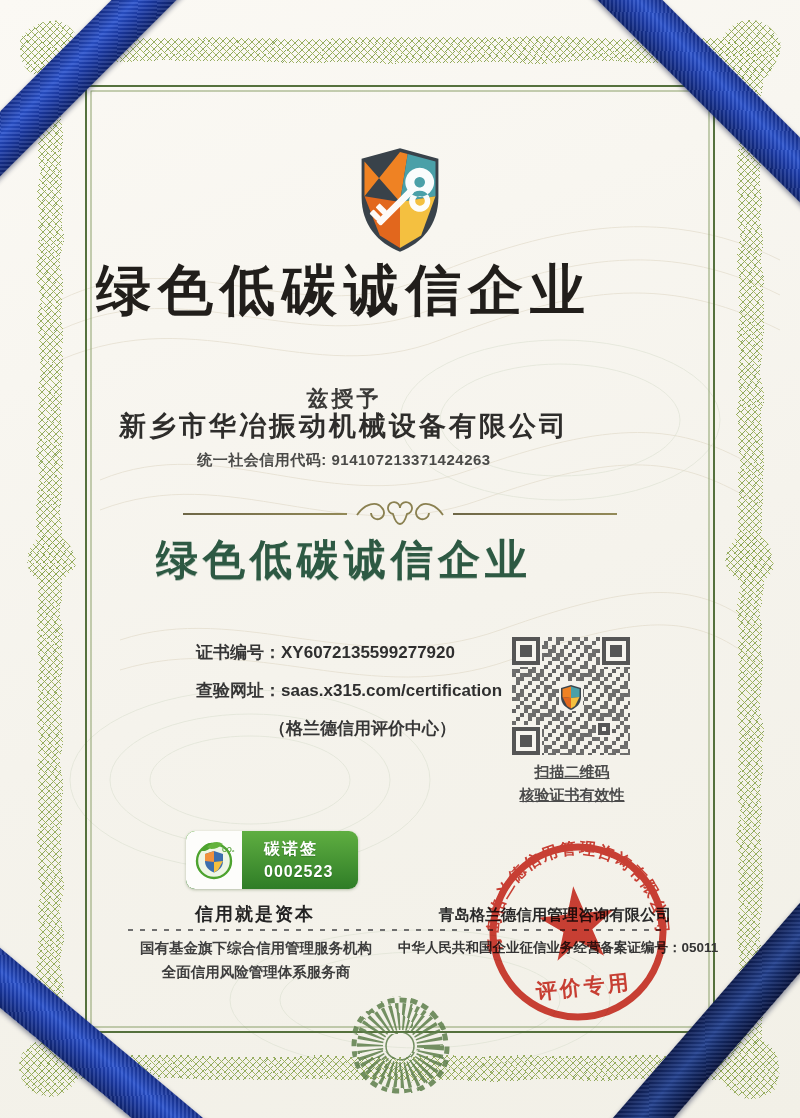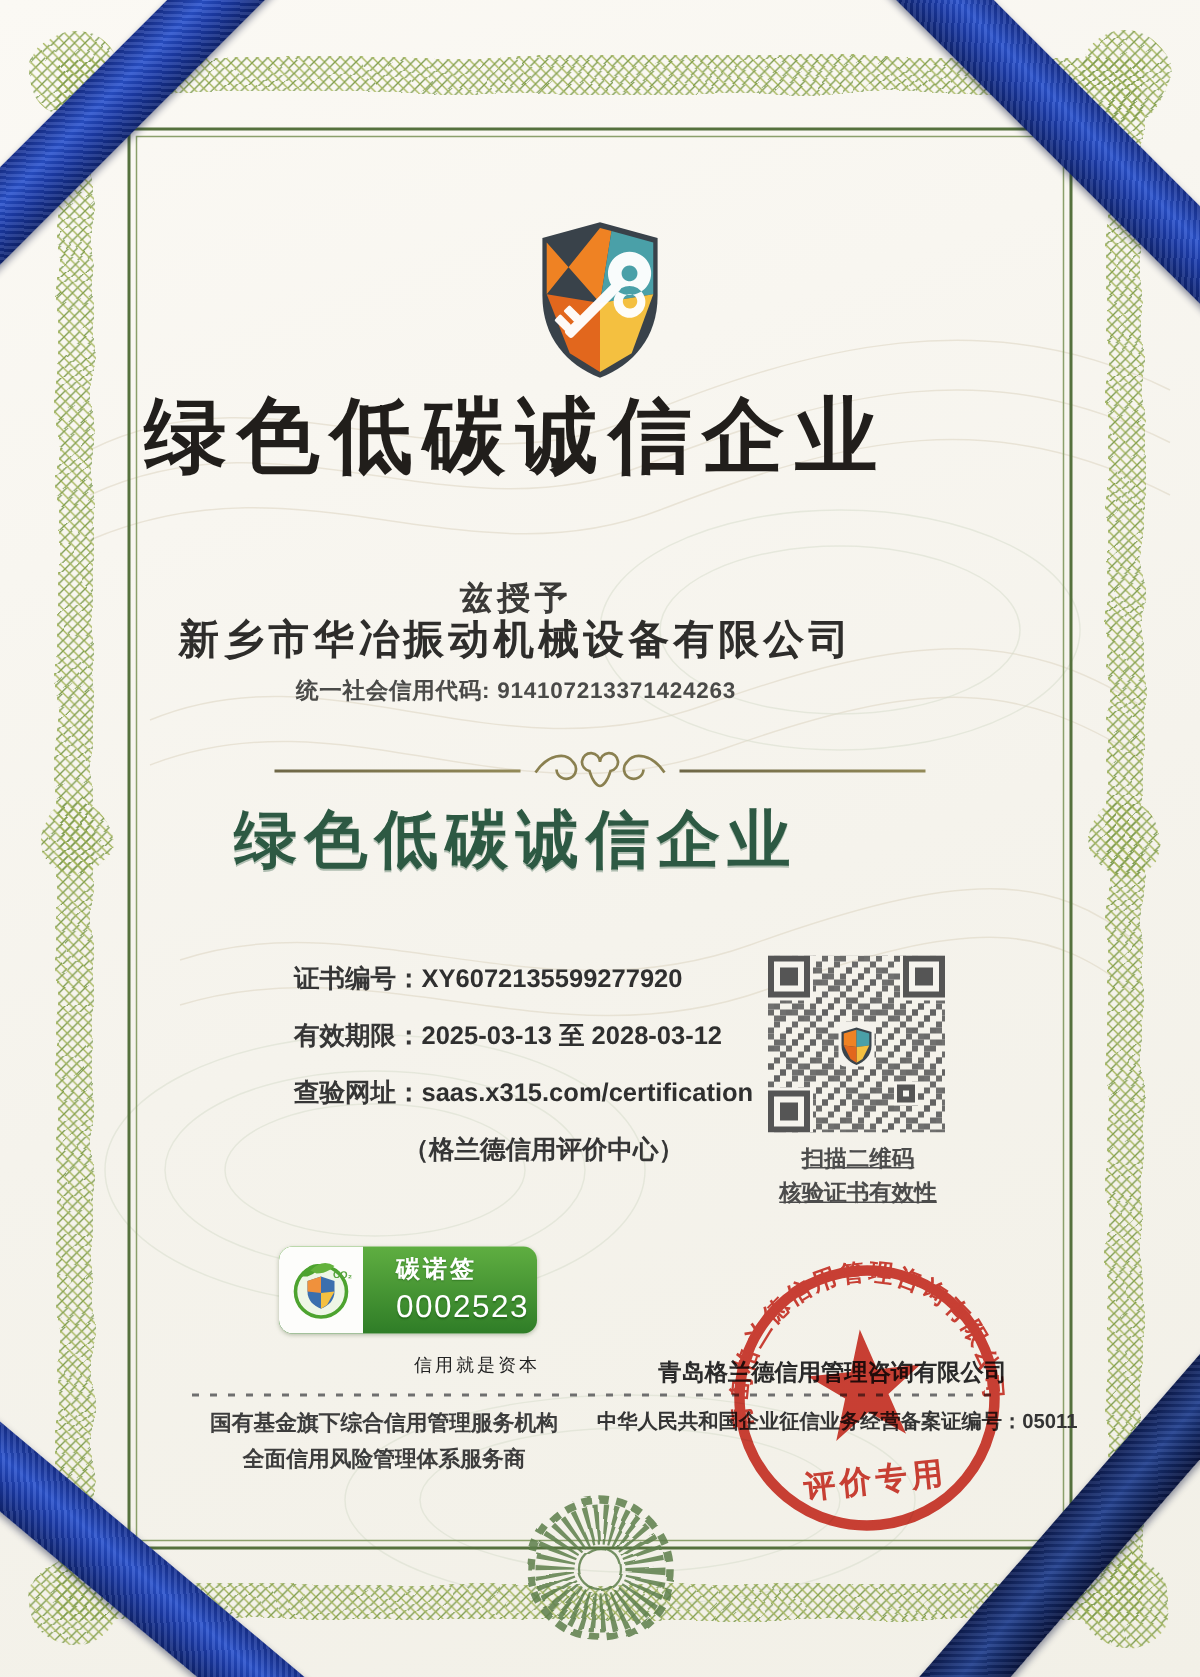--- a/index.html
+++ b/index.html
@@ -185,9 +185,6 @@
   <div class="info-block">
     <div class="info-row">
       <span class="lbl">证书编号：</span><span class="val">XY6072135599277920</span>
-    </div>
-    <div class="info-row">
-      <span class="lbl">有效期限：</span><span class="val">2025-03-13 至 2028-03-12</span>
     </div>
     <div class="info-row">
       <span class="lbl">查验网址：</span><span class="val">saas.x315.com/certification</span>

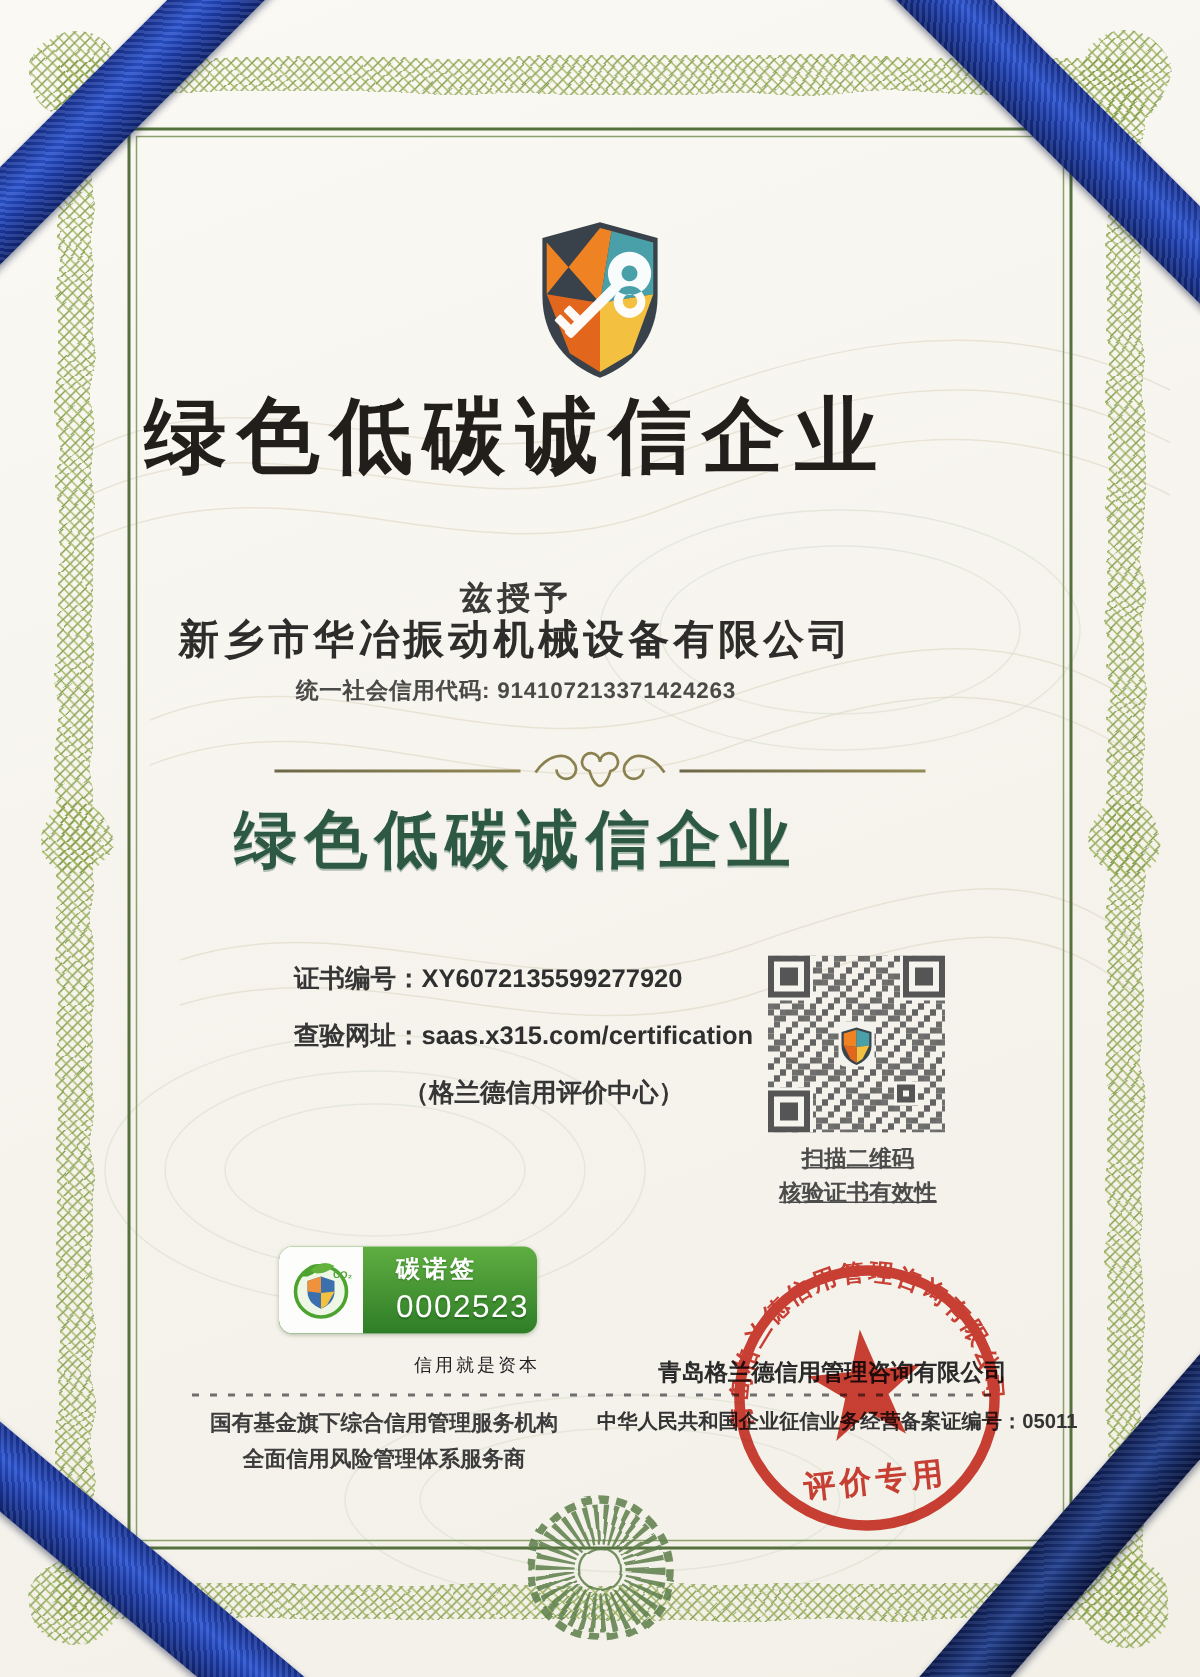--- a/index.html
+++ b/index.html
@@ -55,7 +55,7 @@
   .badge-text{flex:1;display:flex;flex-direction:column;justify-content:center;
     padding-left:22px;color:#ffffff;}
   .badge-name{font-size:16px;font-weight:700;letter-spacing:2px;text-shadow:0 1px 1px rgba(0,60,0,.35);}
-  .badge-number{font-size:21px;font-weight:400;letter-spacing:1px;margin-top:3px;text-shadow:0 1px 1px rgba(0,60,0,.35);}
+  .badge-number{font-size:16px;font-weight:700;letter-spacing:1px;margin-top:3px;text-shadow:0 1px 1px rgba(0,60,0,.35);}
   
   .dashes{
     position:absolute;top:929px;left:128px;width:540px;height:2px;

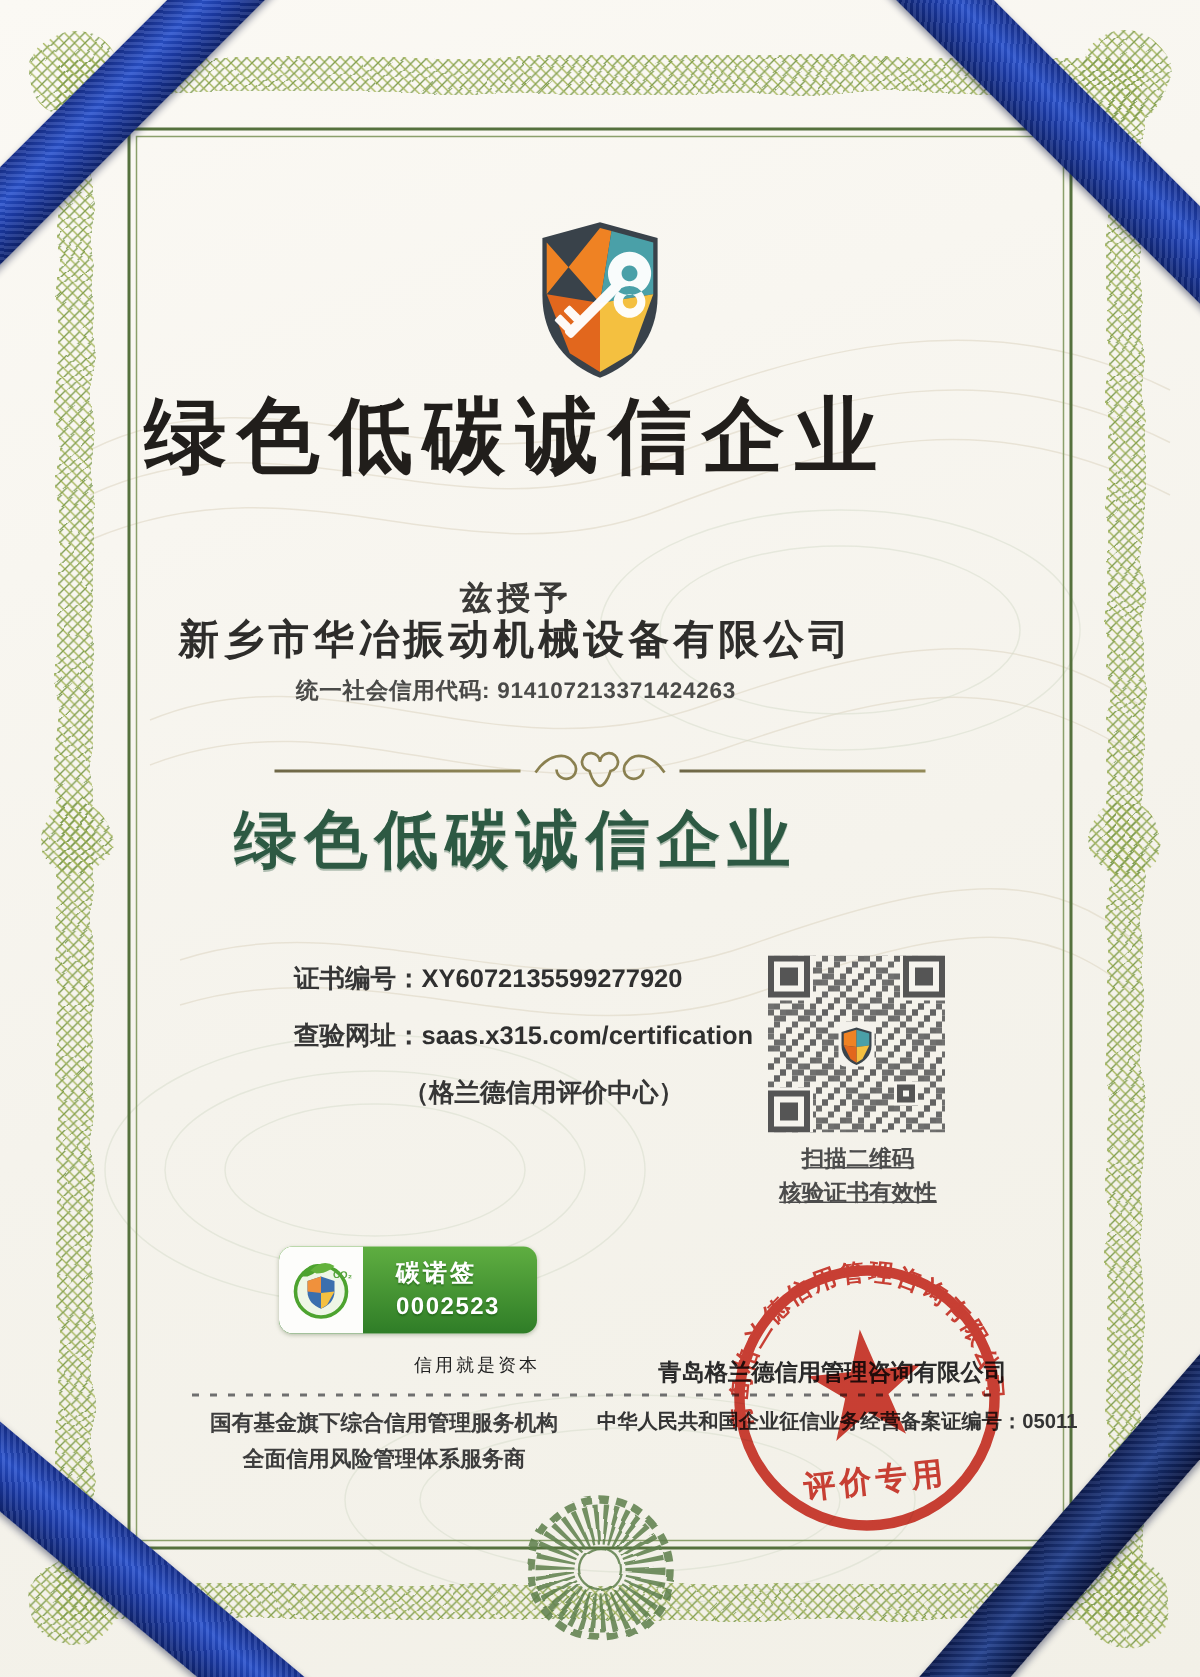--- a/index.html
+++ b/index.html
@@ -61,8 +61,8 @@
     position:absolute;top:929px;left:128px;width:540px;height:2px;
     background:repeating-linear-gradient(90deg,#6f6f6f 0 5px,transparent 5px 12px);
   }
-  .fl-slogan{position:absolute;left:150px;width:210px;top:902px;text-align:right;
-    font-size:12px;font-weight:400;color:#232323;letter-spacing:2px;}
+  .fl-slogan{position:absolute;left:150px;width:210px;top:902px;text-align:center;
+    font-size:18px;font-weight:700;color:#232323;letter-spacing:2px;}
   .fl-line1{position:absolute;left:116px;width:280px;top:939px;text-align:center;
     font-size:14.5px;font-weight:600;color:#3d3d3d;}
   .fl-line2{position:absolute;left:116px;width:280px;top:963px;text-align:center;

